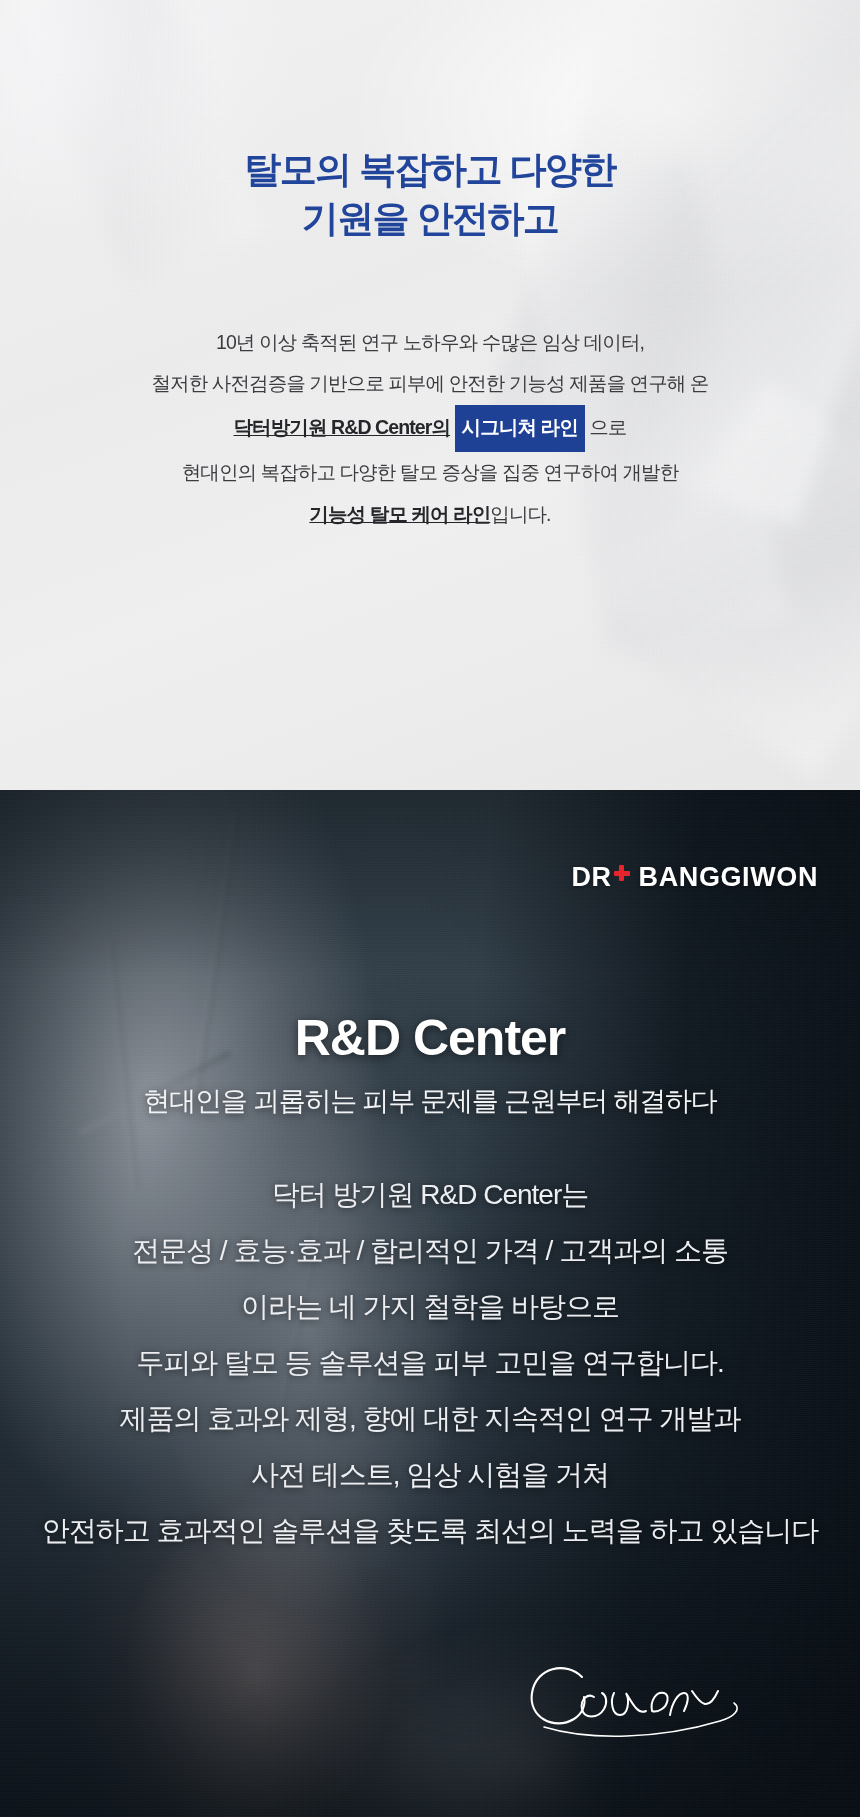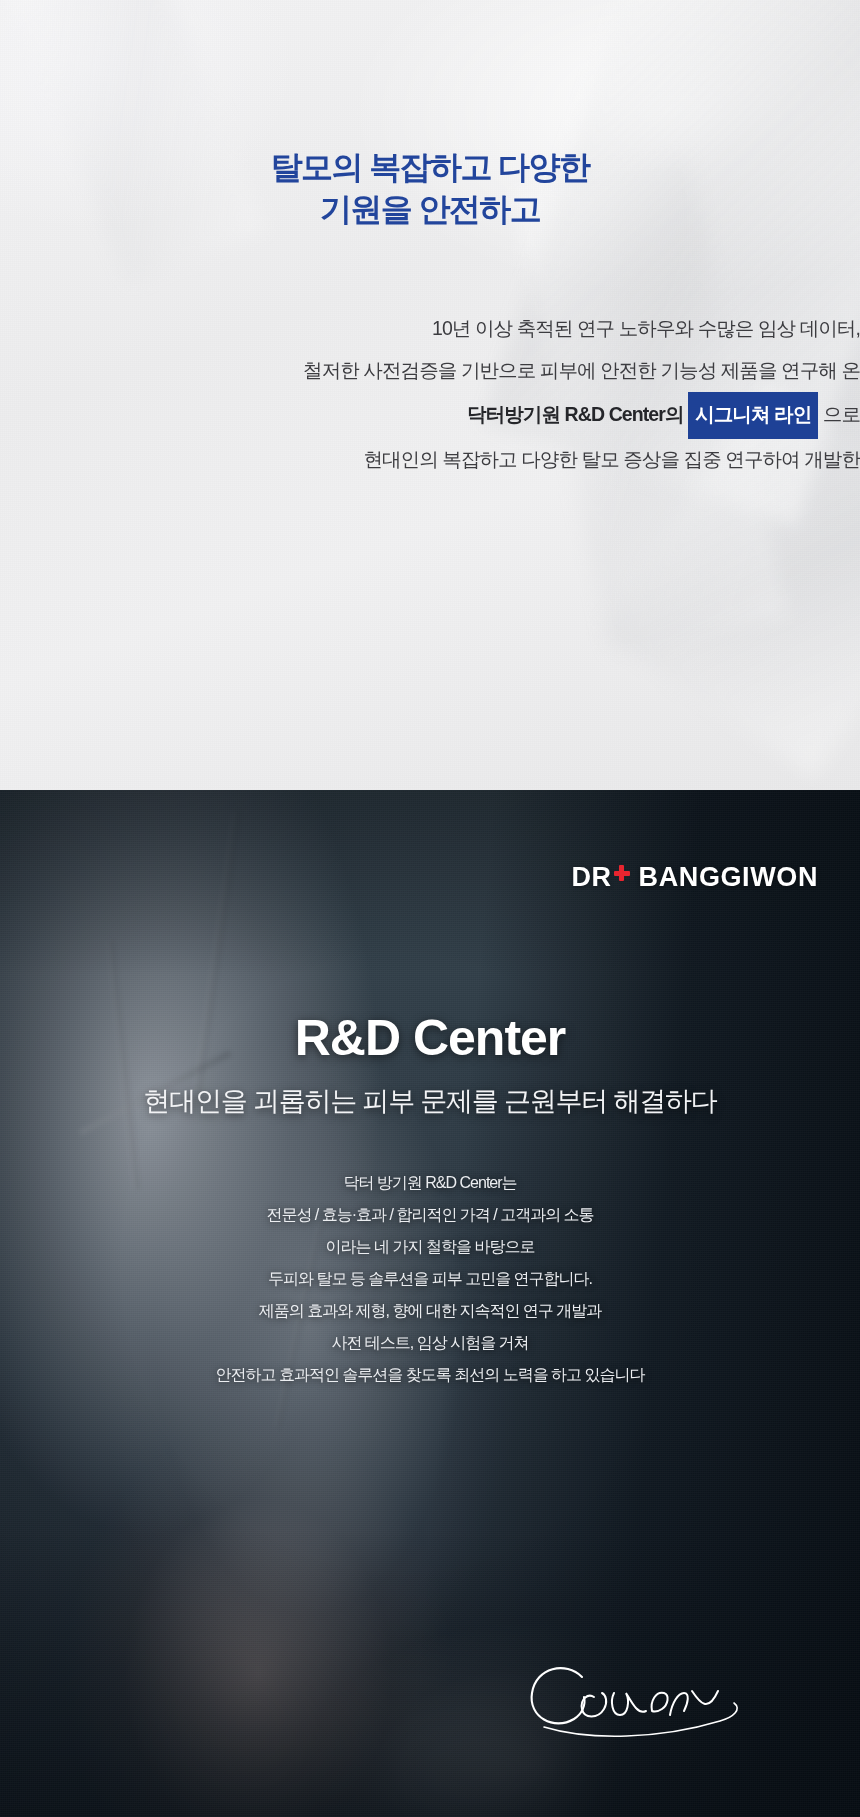--- a/index.html
+++ b/index.html
@@ -54,7 +54,7 @@
 
   .hero-title {
     margin-top:146px;
-    font-size:32px;
+    font-size:37px;
     font-weight:bold;
     line-height:1.32;
     letter-spacing:-1.6px;

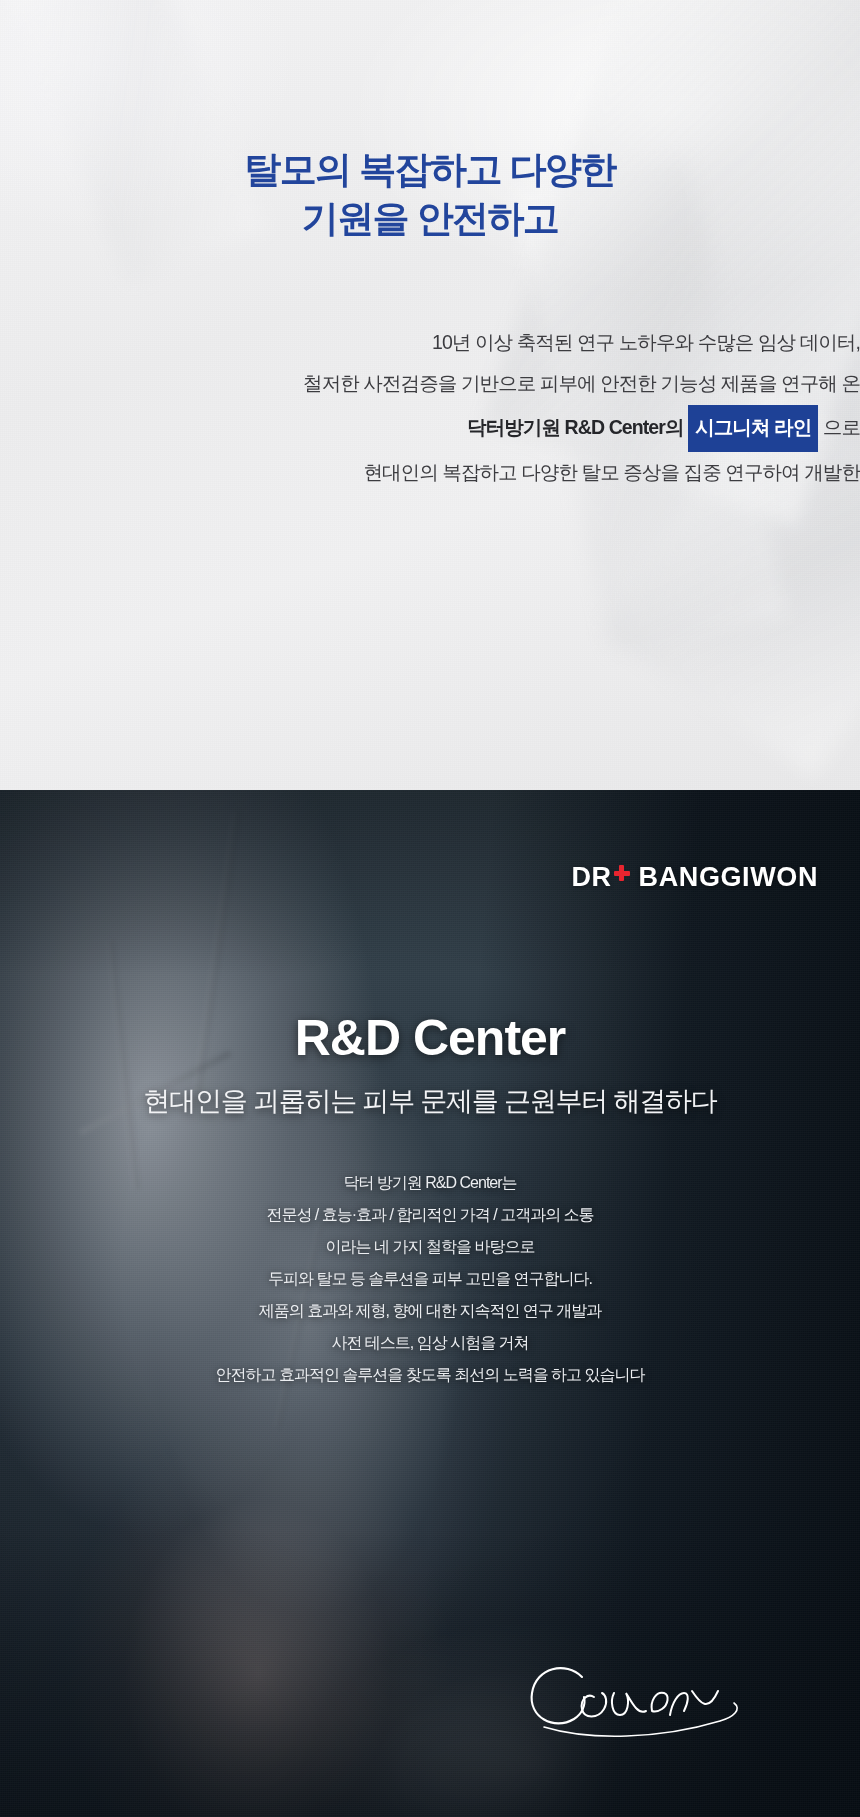--- a/index.html
+++ b/index.html
@@ -69,7 +69,7 @@
     letter-spacing:-0.9px;
     color:#3c3c40;
   }
-  .hero-body .p-line { display:block; white-space:nowrap;text-align:right; }
+  .hero-body .p-line { display:block; white-space:nowrap; }
   .hero-body b { font-weight:bold; color:#25262a; }
 
   .mark {

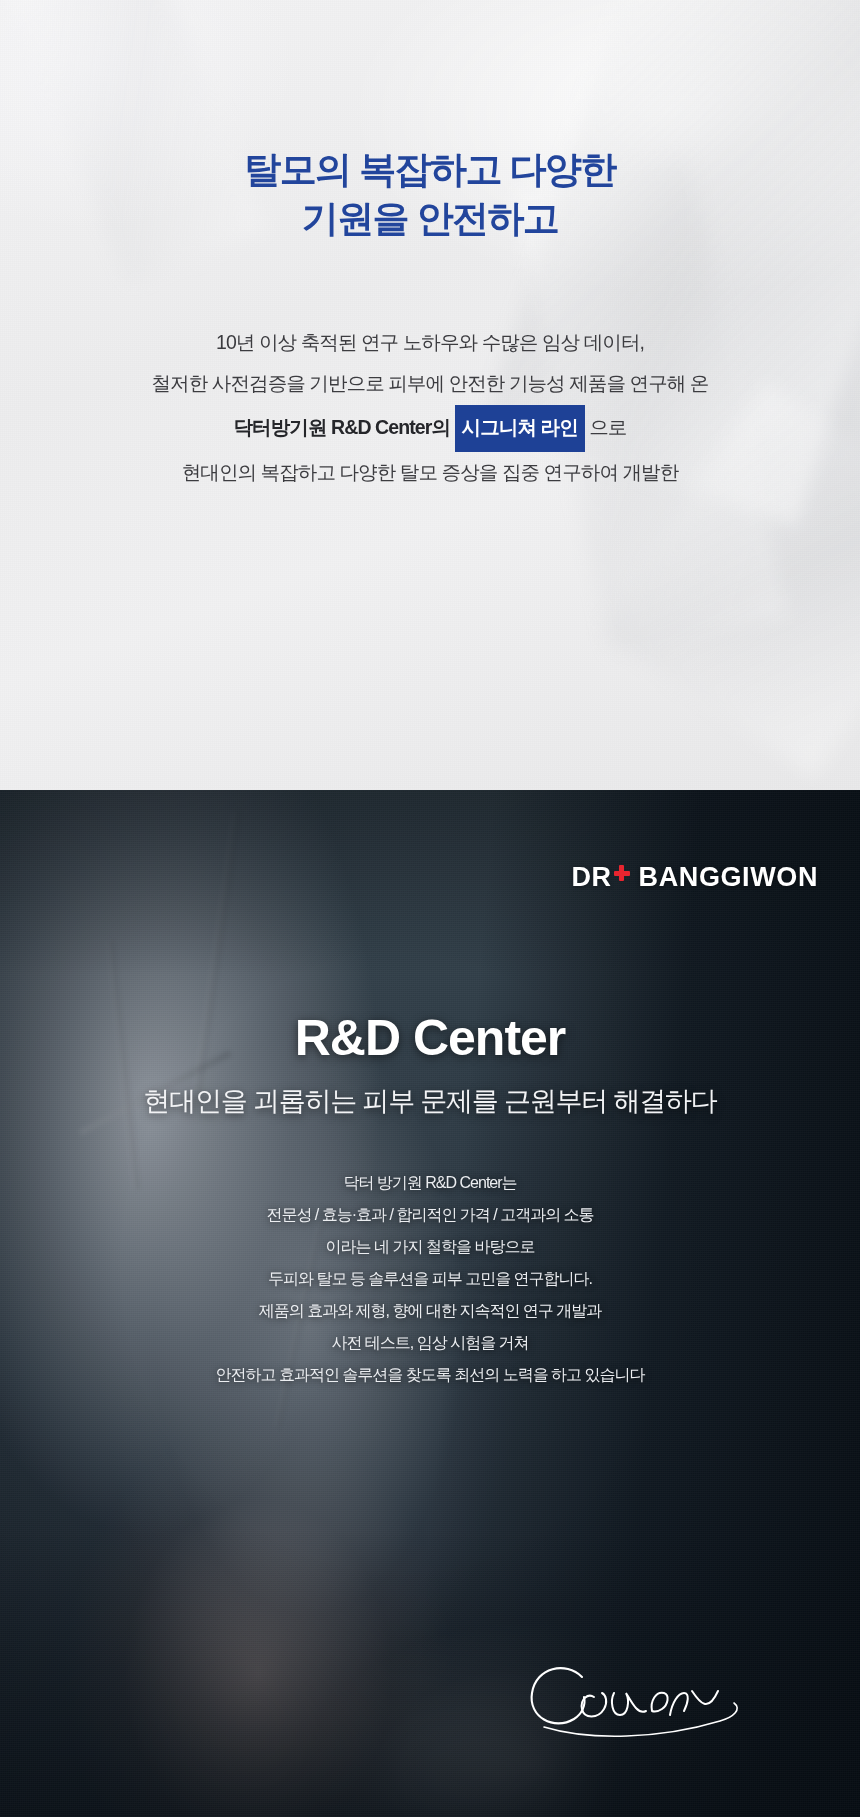--- a/index.html
+++ b/index.html
@@ -70,7 +70,7 @@
     color:#3c3c40;
   }
   .hero-body .p-line { display:block; white-space:nowrap; }
-  .hero-body b { font-weight:bold; color:#25262a; }
+  .hero-body b { font-weight:bold; color:#25262a;text-decoration:underline; }
 
   .mark {
     display:inline-block;

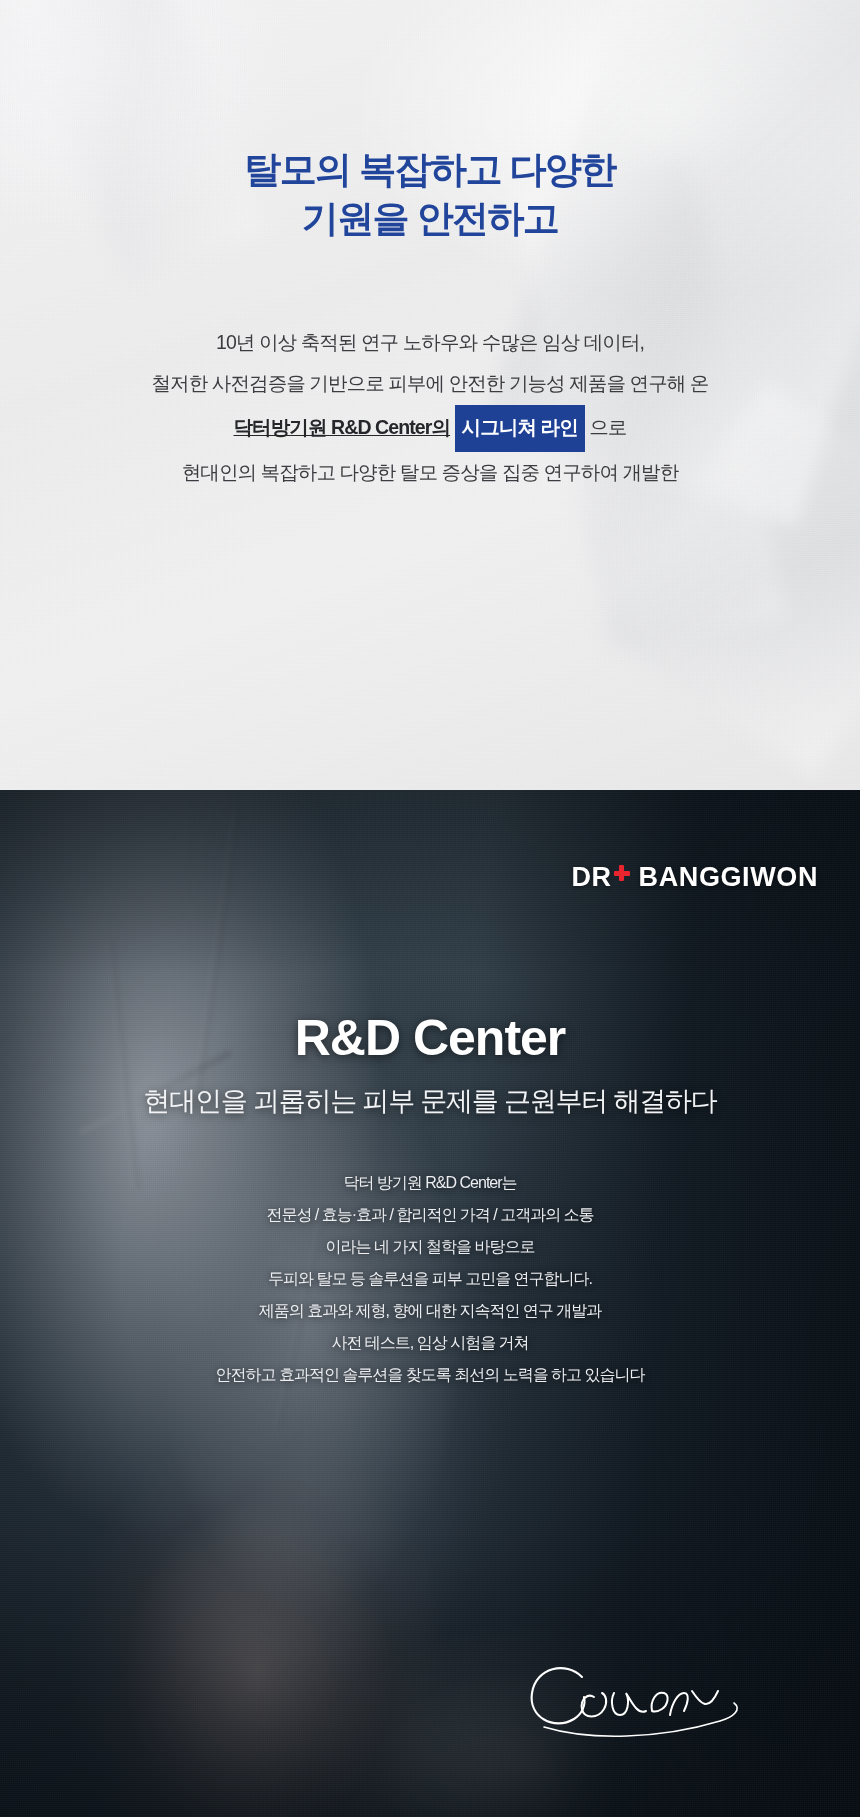--- a/index.html
+++ b/index.html
@@ -213,6 +213,7 @@
       <span class="p-line">철저한 사전검증을 기반으로 피부에 안전한 기능성 제품을 연구해 온</span>
       <span class="p-line"><b>닥터방기원 R&amp;D Center의</b> <span class="mark">시그니쳐 라인</span> <span>으로</span></span>
       <span class="p-line">현대인의 복잡하고 다양한 탈모 증상을 집중 연구하여 개발한</span>
+      <span class="p-line"><b>기능성 탈모 케어 라인</b><span>입니다.</span></span>
     </div>
   </div>
 </section>

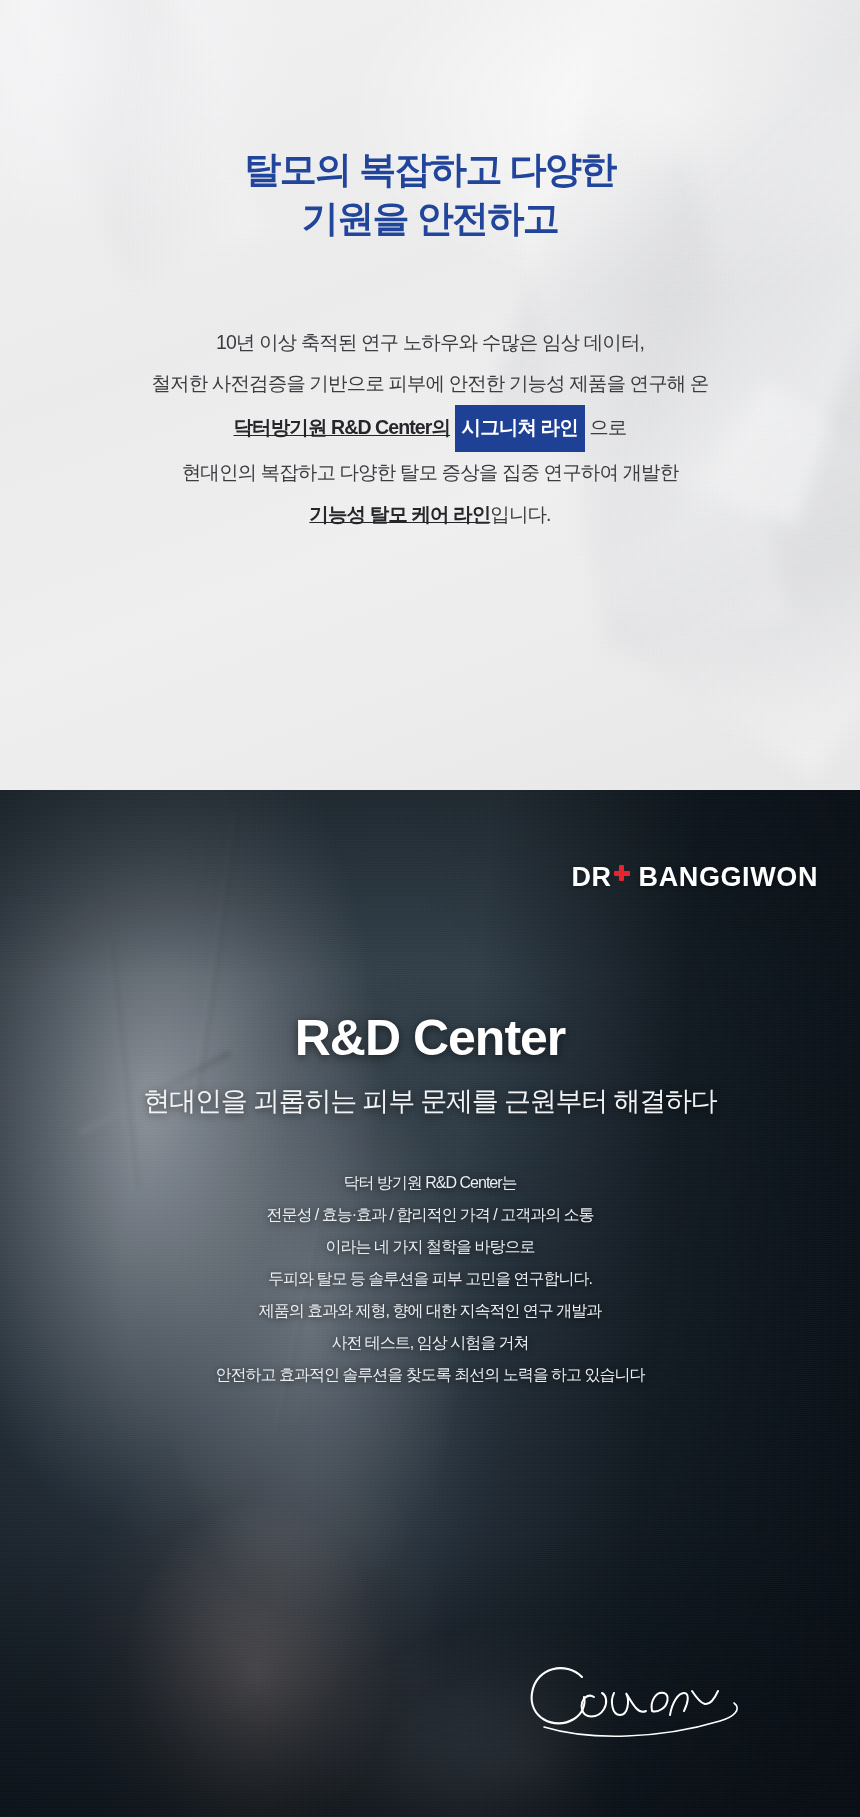--- a/index.html
+++ b/index.html
@@ -176,7 +176,7 @@
 
   .rd-body {
     margin-top:48px;
-    font-size:16px;
+    font-size:28px;
     line-height:2.0;
     letter-spacing:-1px;
     color:#eceef1;

